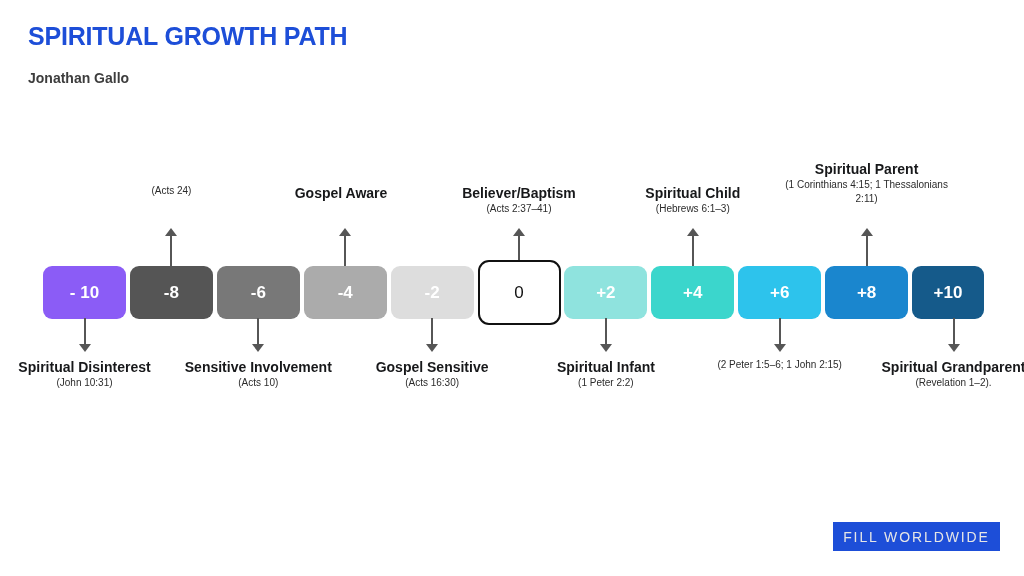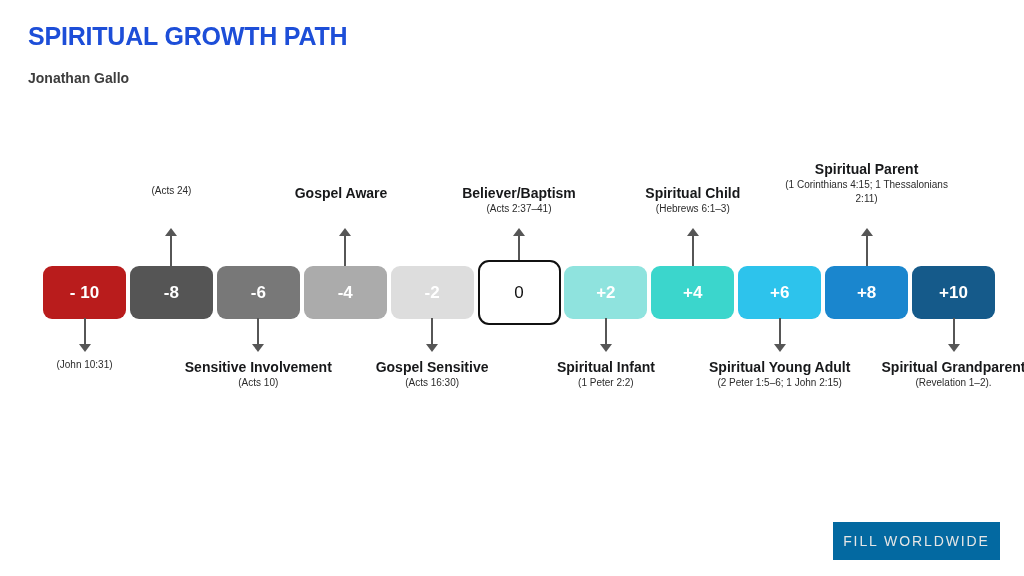--- a/index.html
+++ b/index.html
@@ -165,7 +165,7 @@
     </div>
 
   <div class="scale-strip" id="scale-strip">
-      <div class="scale-box" style="left: 0px; width: 83px; background: #b91c1c; color: rgb(255, 255, 255);">
+      <div class="scale-box" style="left: 0px; width: 83px; background: #8b5cf6; color: rgb(255, 255, 255);">
         <span>- 10</span>
       </div>
       <div class="scale-box" style="left: 86.9px; width: 83px; background: rgb(85, 85, 85); color: rgb(255, 255, 255);">

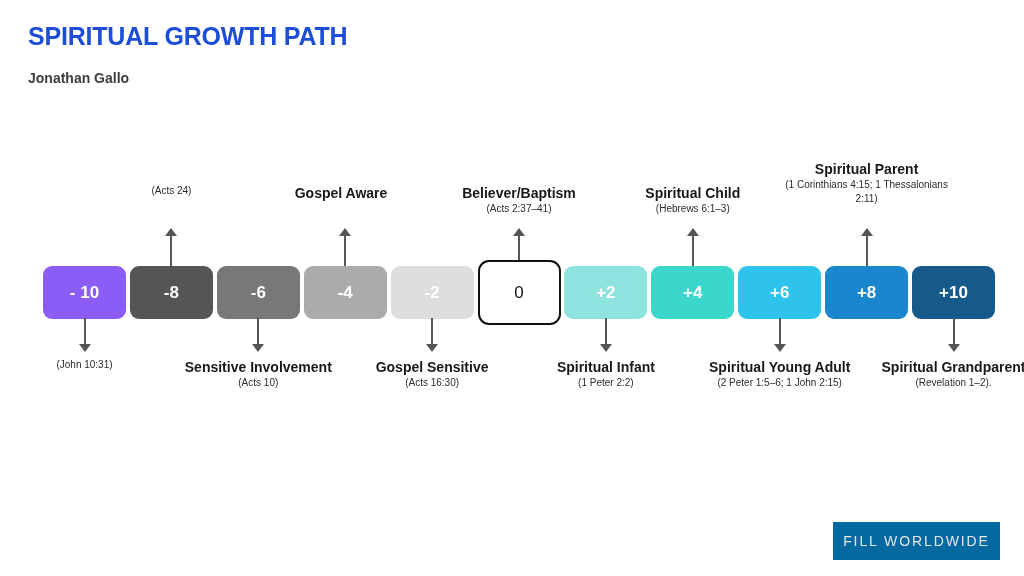--- a/index.html
+++ b/index.html
@@ -195,7 +195,7 @@
       <div class="scale-box" style="left: 782.1px; width: 83px; background: rgb(26, 134, 206); color: rgb(255, 255, 255);">
         <span>+8</span>
       </div>
-      <div class="scale-box" style="left: 869px; width: 83px; background: rgb(21, 90, 138); color: rgb(255, 255, 255);">
+      <div class="scale-box" style="left: 869px; width: 72px; background: rgb(21, 90, 138); color: rgb(255, 255, 255);">
         <span>+10</span>
       </div>
     </div>

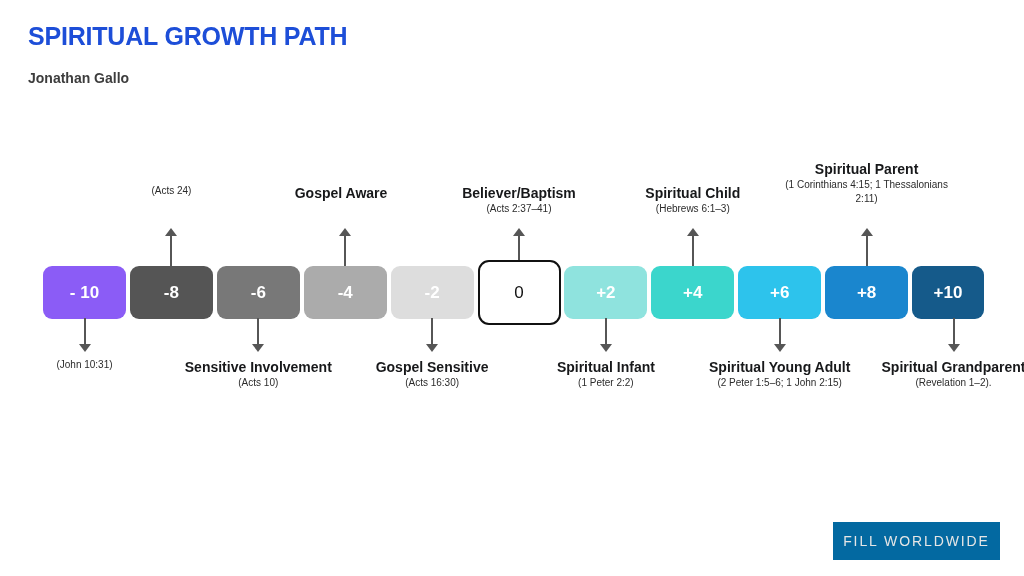--- a/index.html
+++ b/index.html
@@ -202,6 +202,7 @@
 
   <div id="labels-below">
       <div class="stage-label bottom" style="left: 4.5px; top: 358px; width: 160px;">
+        <div class="name">Spiritual Disinterest</div>
         <div class="ref">(John 10:31)</div>
       </div>
       <div class="stage-label bottom" style="left: 178.3px; top: 358px; width: 160px;">

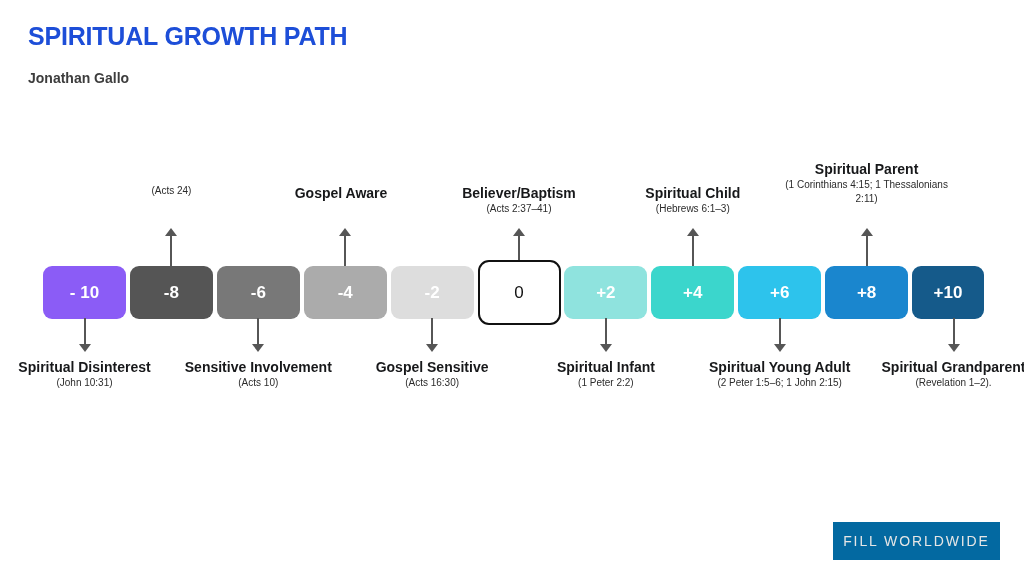--- a/index.html
+++ b/index.html
@@ -218,7 +218,6 @@
         <div class="ref">(1 Peter 2:2)</div>
       </div>
       <div class="stage-label bottom" style="left: 707.2px; top: 358px; width: 145px;">
-        <div class="name">Spiritual Young Adult</div>
         <div class="ref">(2 Peter 1:5–6; 1 John 2:15)</div>
       </div>
       <div class="stage-label bottom" style="left: 873.5px; top: 358px; width: 160px;">

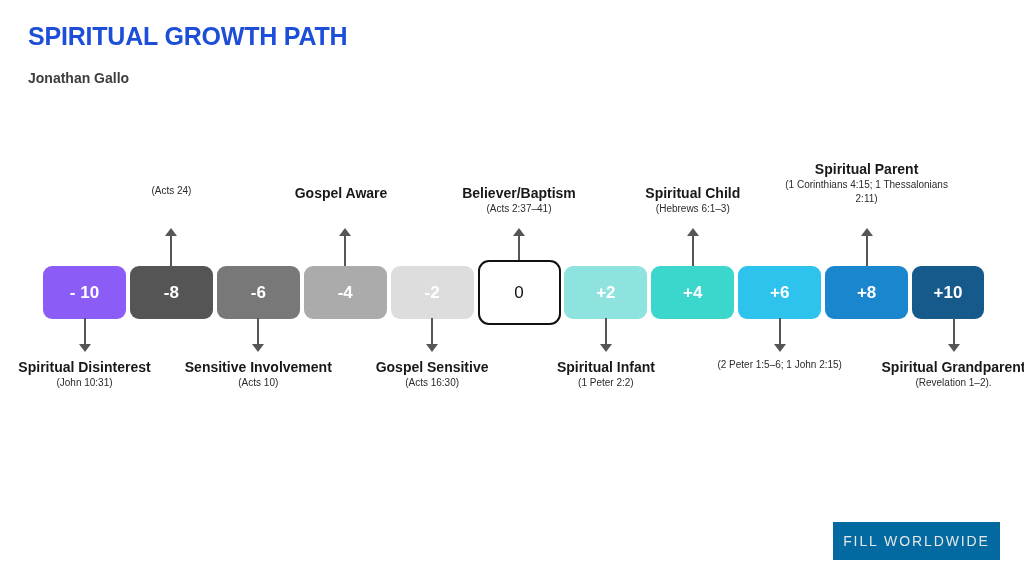--- a/index.html
+++ b/index.html
@@ -121,8 +121,8 @@
     left: 833px;
     top: 522px;
     width: 167px;
-    height: 38px;
-    background: #0369a1;
+    height: 29px;
+    background: #1d4ed8;
     display: flex;
     align-items: center;
     justify-content: center;

